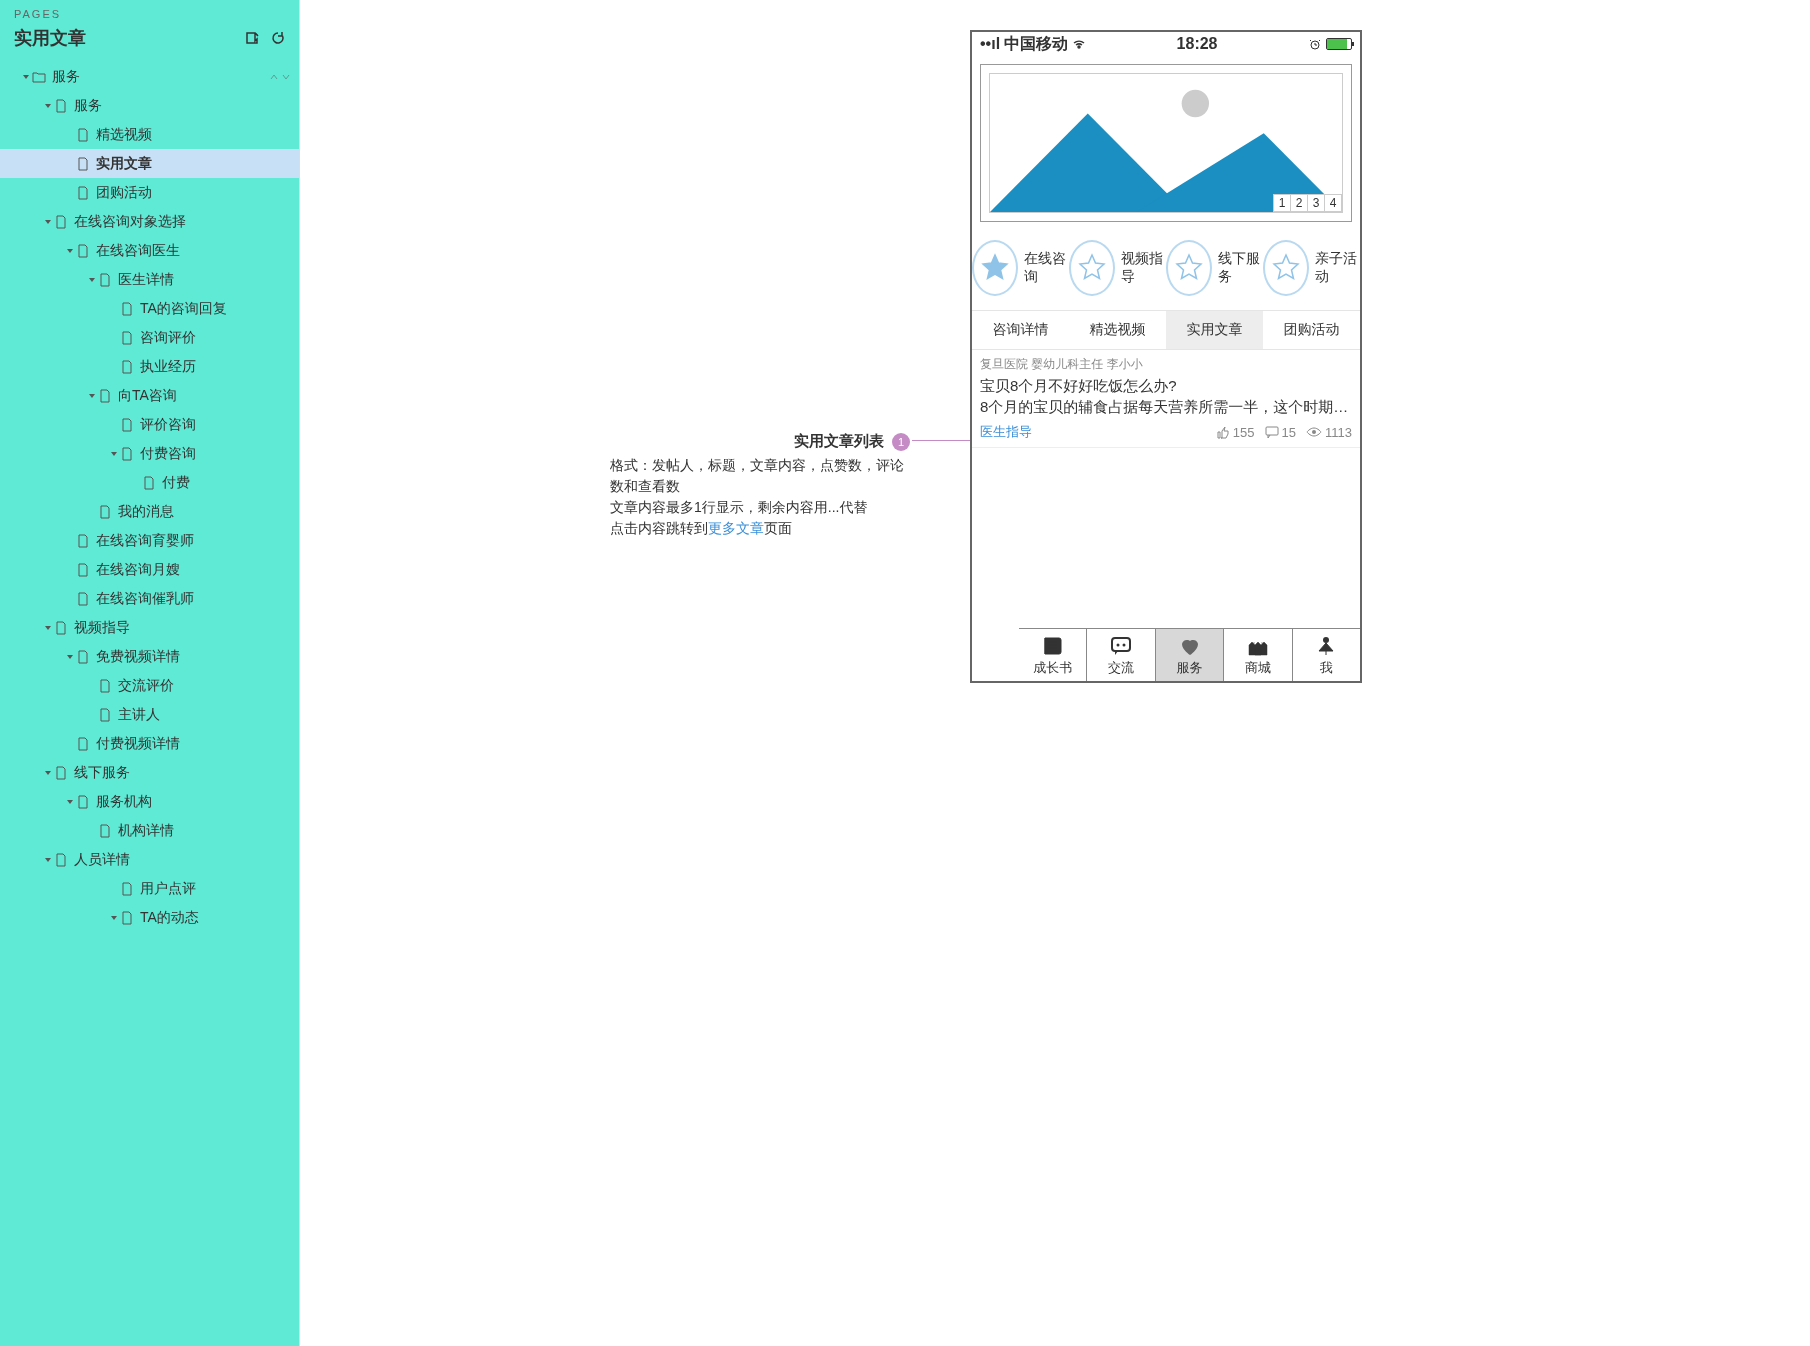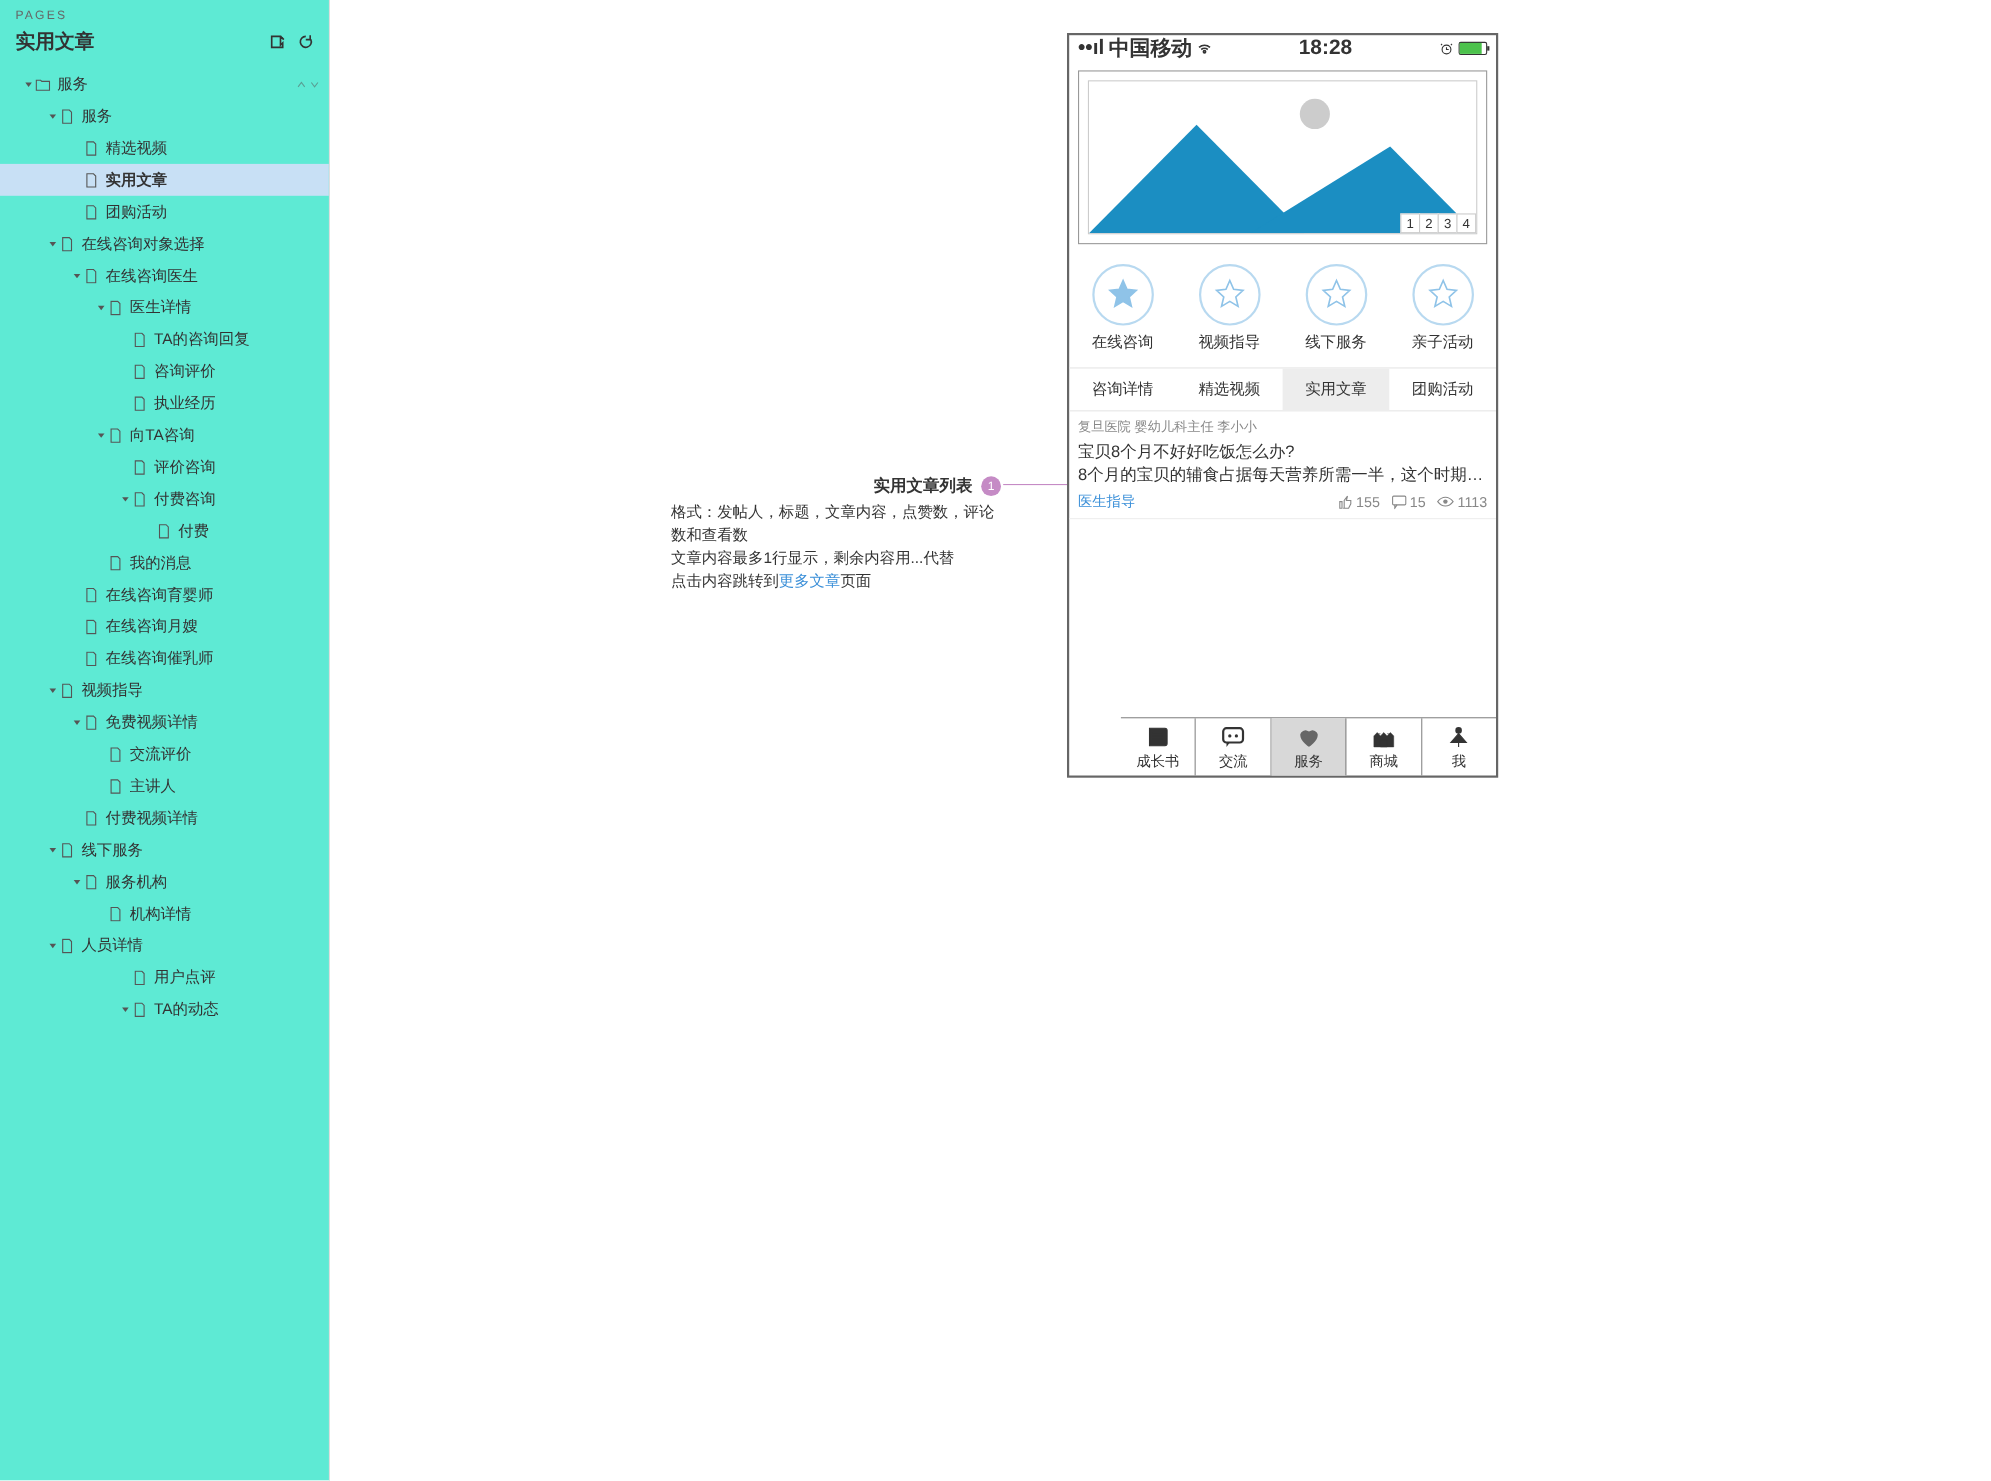--- a/index.html
+++ b/index.html
@@ -39,7 +39,7 @@
 
 
 .phone { position: absolute; left: 670px; top: 30px; width: 392px; border: 2px solid #666; background: #fff; }
-.status-bar { height: 24px; display: flex; align-items: center; justify-content: space-between; padding: 0 8px; font-size: 19px; font-weight: bold; }
+.status-bar { height: 24px; display: flex; align-items: center; justify-content: space-between; padding: 0 8px; font-size: 16px; font-weight: bold; }
 .status-left { display: flex; align-items: center; gap: 4px; }
 .status-right { display: flex; align-items: center; gap: 4px; }
 .battery { width: 26px; height: 12px; border: 1px solid #333; border-radius: 2px; position: relative; }

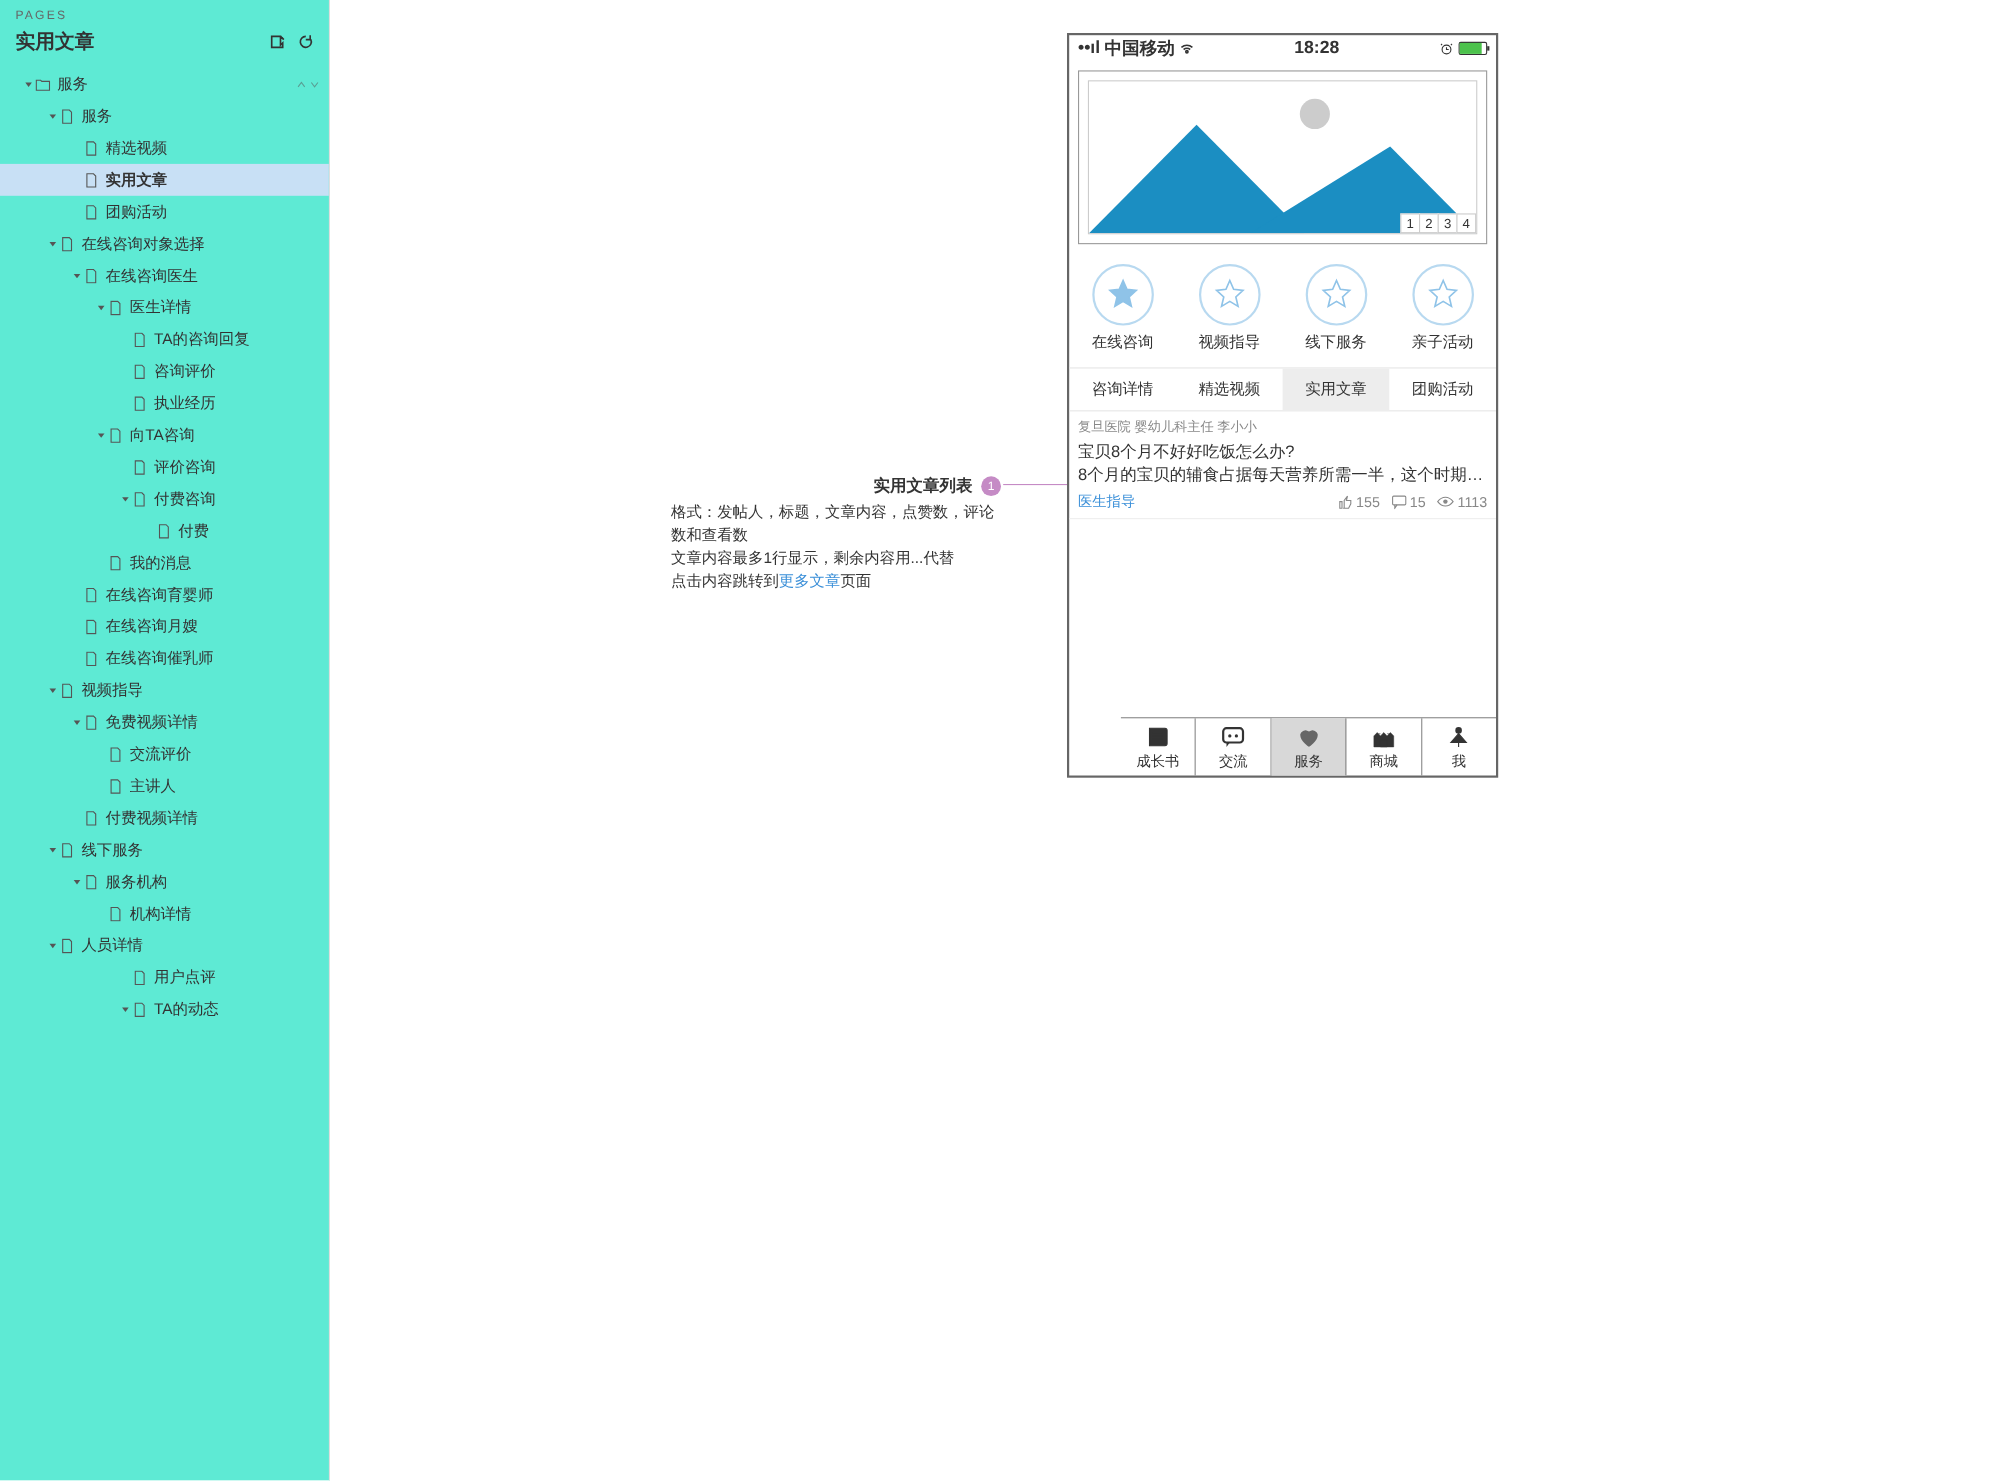--- a/index.html
+++ b/index.html
@@ -53,7 +53,7 @@
 .pager-item { width: 18px; height: 18px; background: #fff; border: 1px solid #ccc; display: flex; align-items: center; justify-content: center; font-size: 12px; margin-left: -1px; }
 
 .feature-row { display: flex; justify-content: space-around; padding: 10px 0 14px; border-bottom: 1px solid #e5e5e5; }
-.feature { display: flex; flex-direction: column; align-items: center; gap: 6px; cursor: pointer; }
+.feature { display: flex; flex-direction: row; align-items: center; gap: 6px; cursor: pointer; }
 .feature-icon { width: 56px; height: 56px; border: 2px solid #b8d9f0; border-radius: 50%; display: flex; align-items: center; justify-content: center; }
 .feature-label { font-size: 14px; }
 

